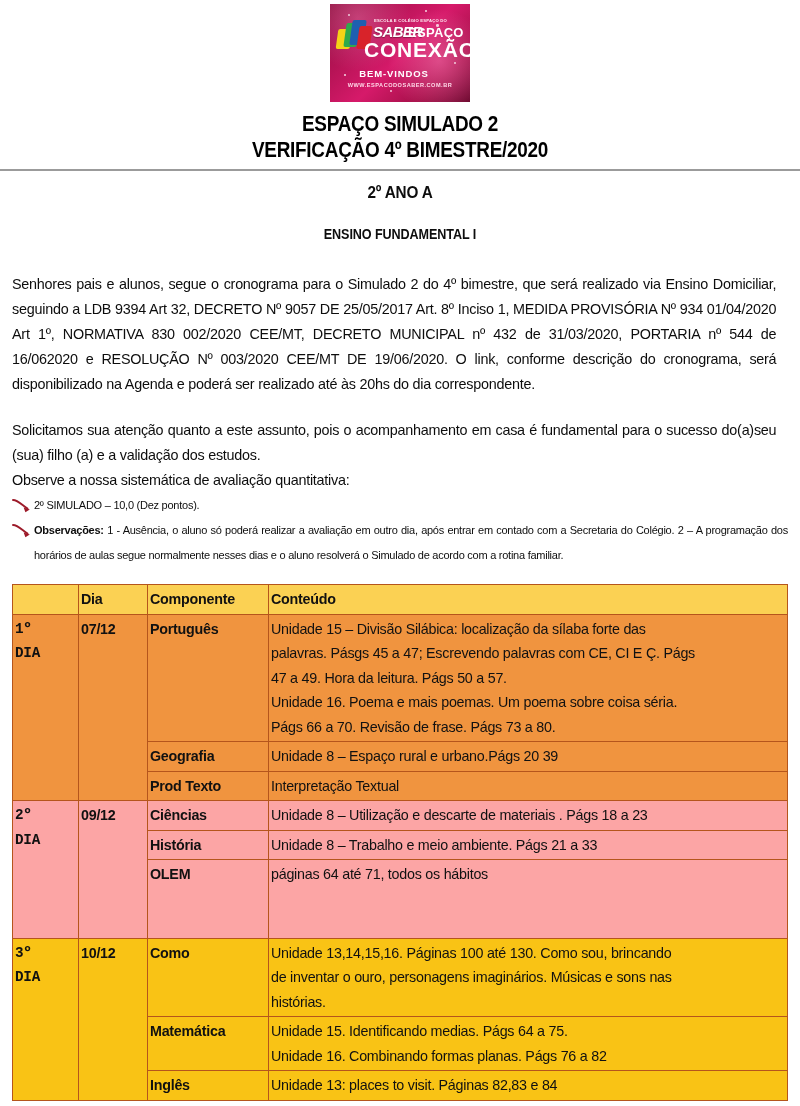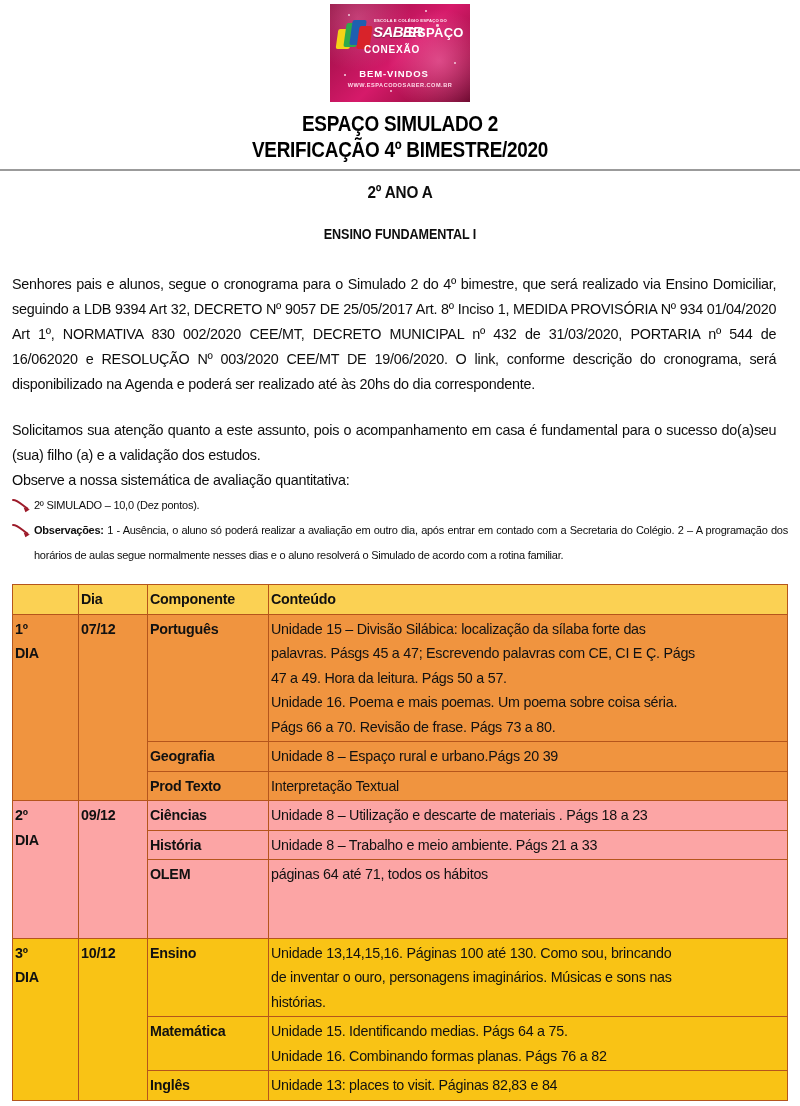--- a/index.html
+++ b/index.html
@@ -87,7 +87,7 @@
   .logo-conexao {
     position: absolute;
     left: 34px; top: 38px;
-    font-size: 10px;
+    font-size: 21px;
     font-weight: bold;
     color: #ffffff;
     letter-spacing: .8px;

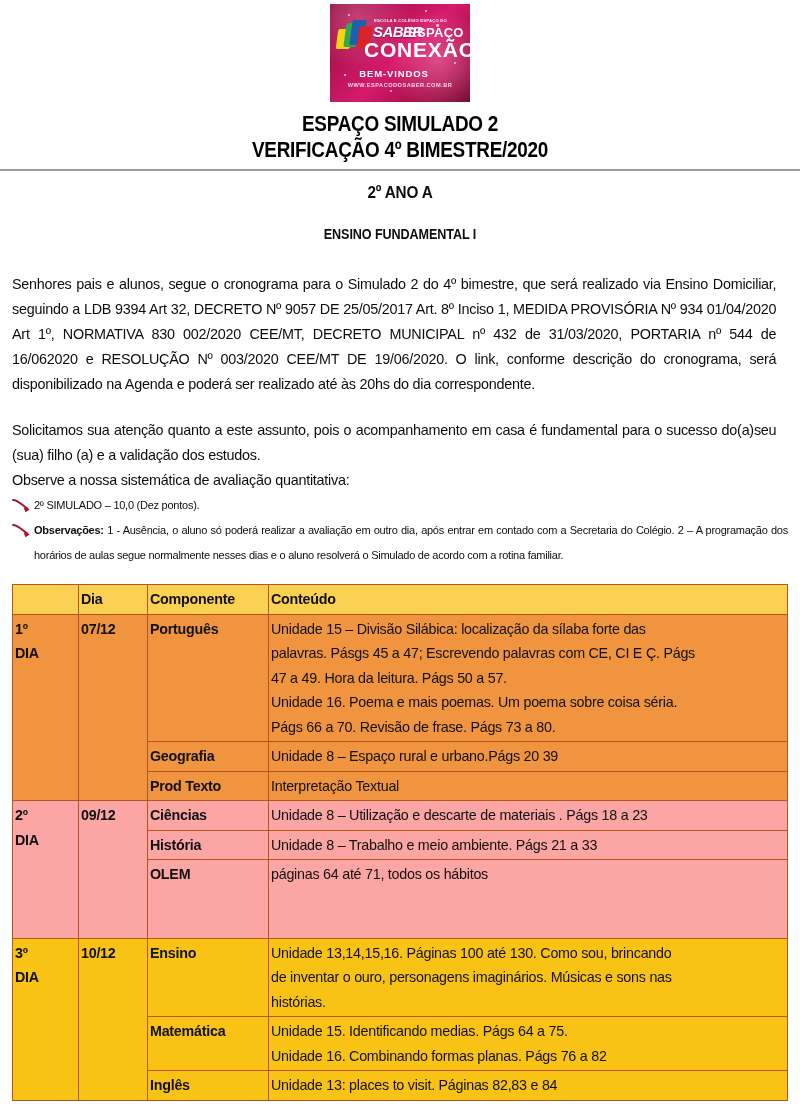--- a/index.html
+++ b/index.html
@@ -227,6 +227,7 @@
     vertical-align: middle;
     font-size: 15px;
     line-height: 22px;
+    font-family: Liberation Mono, monospace;
   }
   .date-cell {
     font-weight: bold;

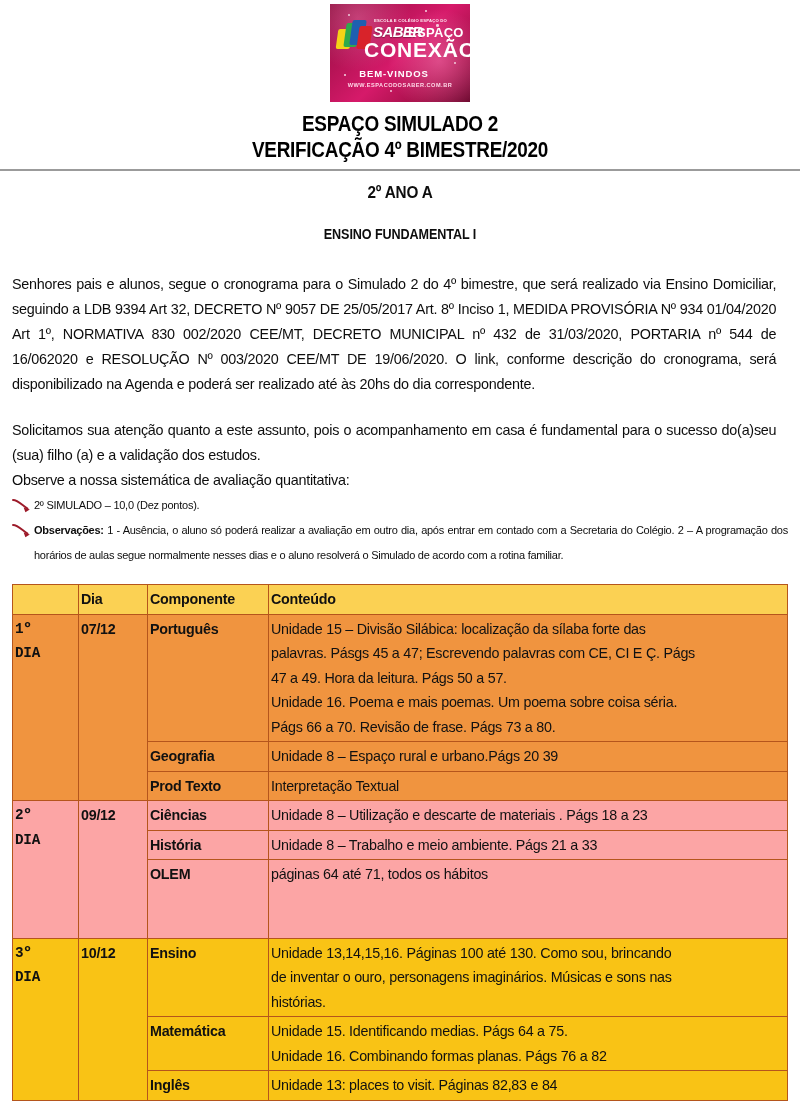--- a/index.html
+++ b/index.html
@@ -384,7 +384,7 @@
             <div>DIA</div>
           </td>
           <td class="date-cell gold" rowspan="3">10/12</td>
-          <td class="comp-cell gold">Ensino</td>
+          <td class="comp-cell gold">Como</td>
           <td class="cell-lines gold">
             <p>Unidade 13,14,15,16. Páginas 100 até 130. Como sou, brincando</p>
             <p>de inventar o ouro, personagens imaginários. Músicas e sons nas</p>

